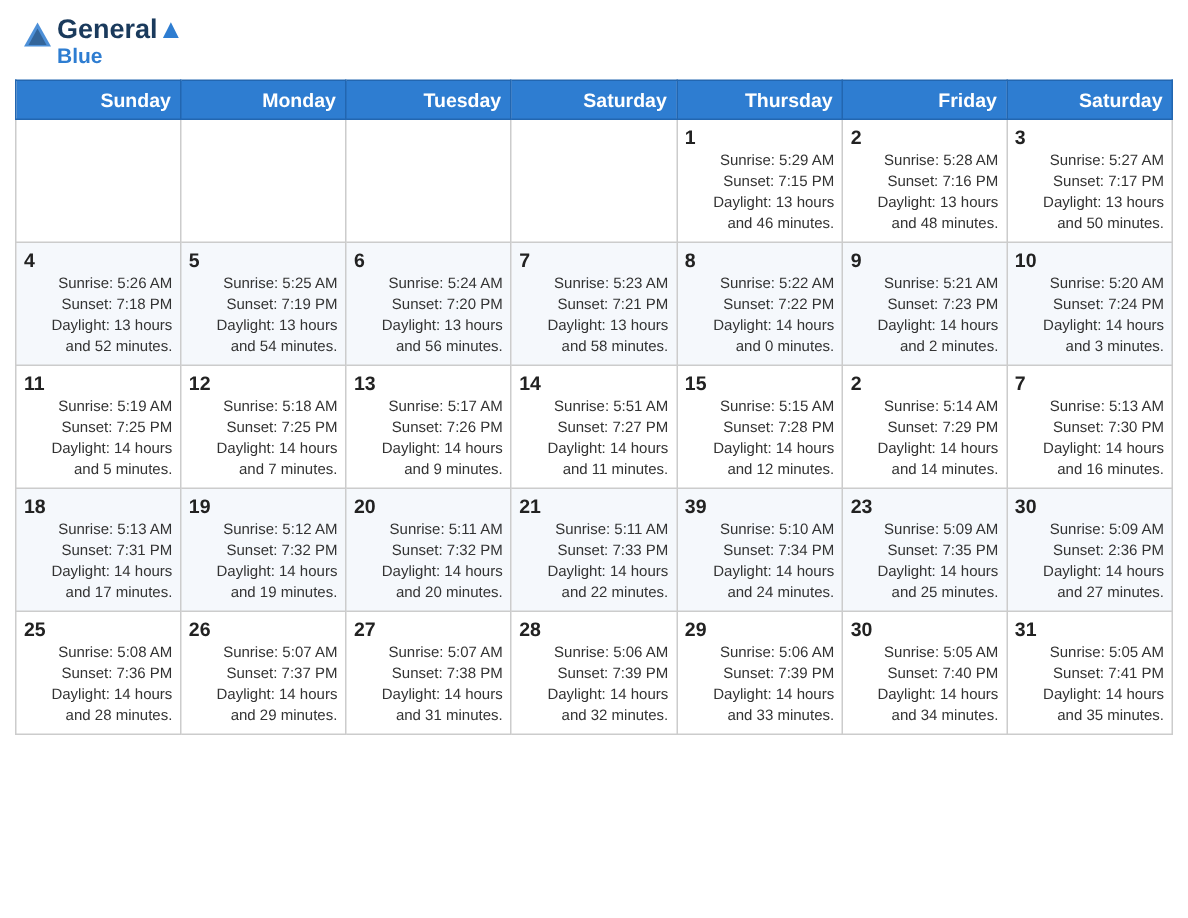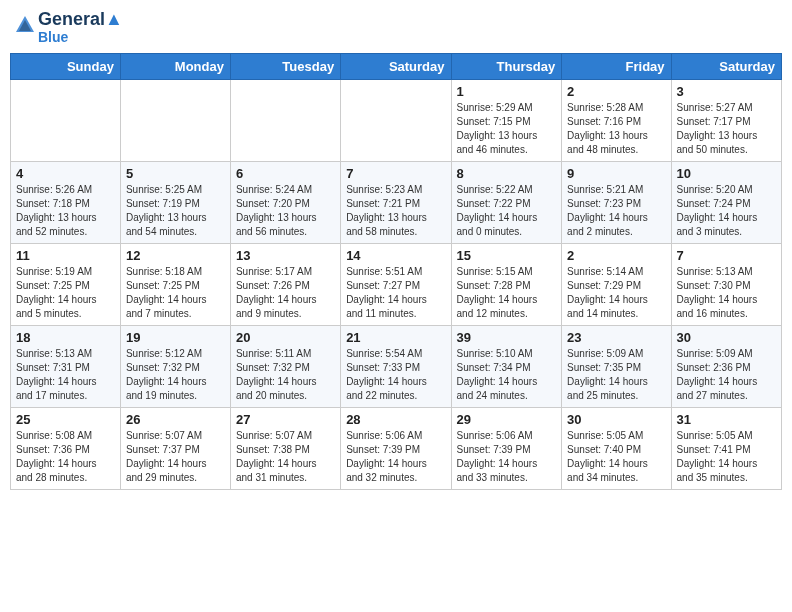--- a/index.html
+++ b/index.html
@@ -83,6 +83,7 @@
       font-size: 10px;
       color: #333;
       line-height: 1.4;
+      text-align: right;
     }
     .empty {
       background: #fff !important;

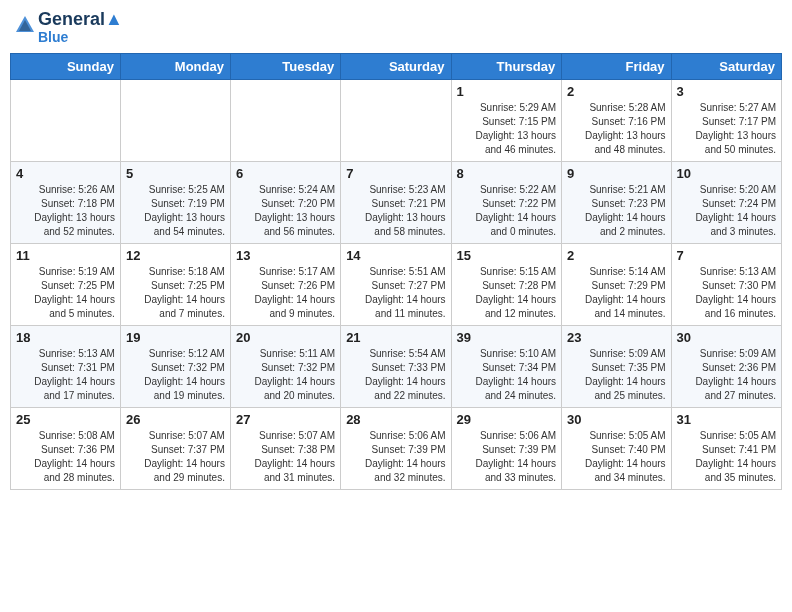--- a/index.html
+++ b/index.html
@@ -280,7 +280,7 @@
         </td>
         <td>
           <div class="day-num">21</div>
-          <div class="day-info">Sunrise: 5:54 AM
+          <div class="day-info">Sunrise: 5:11 AM
 Sunset: 7:33 PM
 Daylight: 14 hours
 and 22 minutes.</div>

